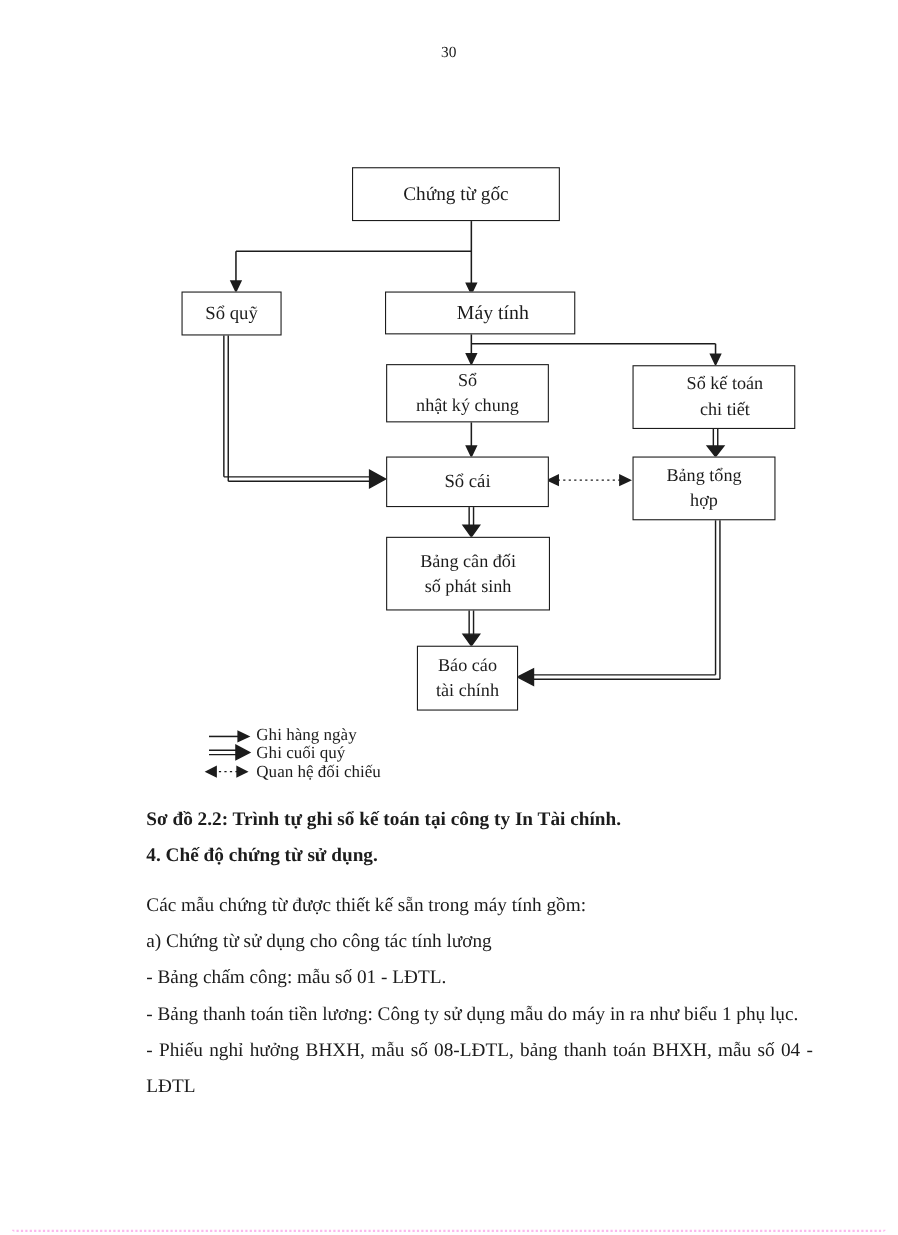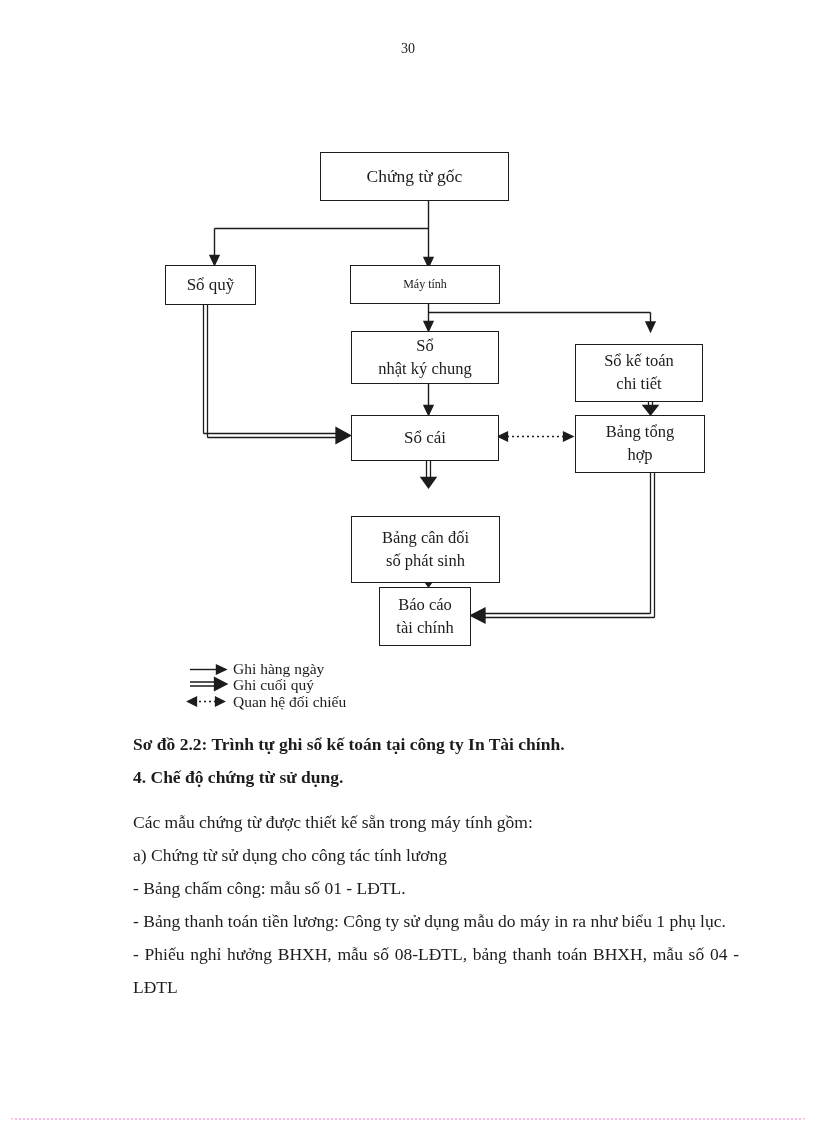--- a/index.html
+++ b/index.html
@@ -16,7 +16,7 @@
   }
   .b-chung-tu-goc { left:320px; top:152px; width:187px; height:47px; font-size:17.5px; }
   .b-so-quy       { left:165px; top:265px; width:89px;  height:38px; font-size:17px; }
-  .b-may-tinh     { left:350px; top:265px; width:148px; height:37px; font-size:12px; }
+  .b-may-tinh     { left:350px; top:265px; width:148px; height:37px; font-size:18px;padding-left:23px; }
   .b-so-nhat-ky   { left:351px; top:331px; width:146px; height:51px; }
   .b-so-ke-toan   { left:575px; top:344px; width:126px; height:56px; }
   .b-so-cai       { left:351px; top:415px; width:146px; height:44px; font-size:17px; }

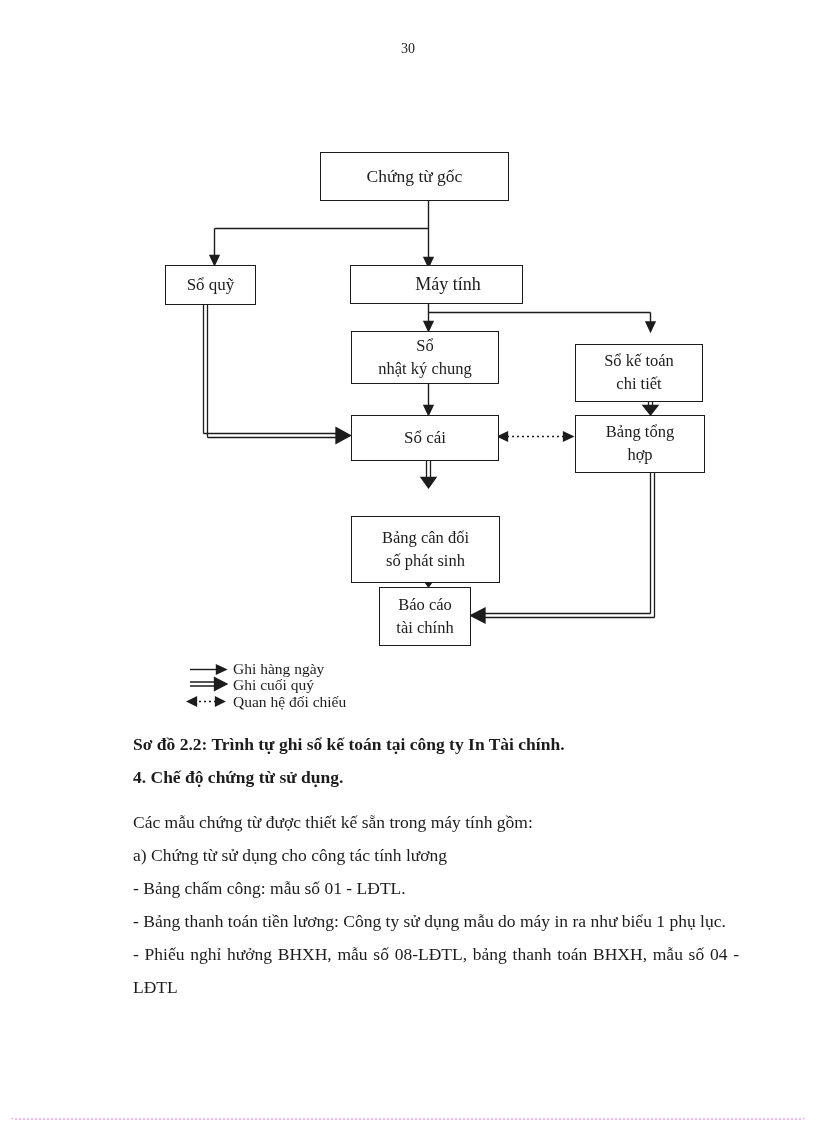--- a/index.html
+++ b/index.html
@@ -18,7 +18,7 @@
   .b-so-quy       { left:165px; top:265px; width:89px;  height:38px; font-size:17px; }
   .b-may-tinh     { left:350px; top:265px; width:148px; height:37px; font-size:18px;padding-left:23px; }
   .b-so-nhat-ky   { left:351px; top:331px; width:146px; height:51px; }
-  .b-so-ke-toan   { left:575px; top:344px; width:126px; height:56px; }
+  .b-so-ke-toan   { left:575px; top:332px; width:126px; height:56px;padding-left:20px; }
   .b-so-cai       { left:351px; top:415px; width:146px; height:44px; font-size:17px; }
   .b-bang-tong-hop{ left:575px; top:415px; width:128px; height:56px; }
   .b-bang-can-doi { left:351px; top:488px; width:147px; height:65px;margin-top:28px; }

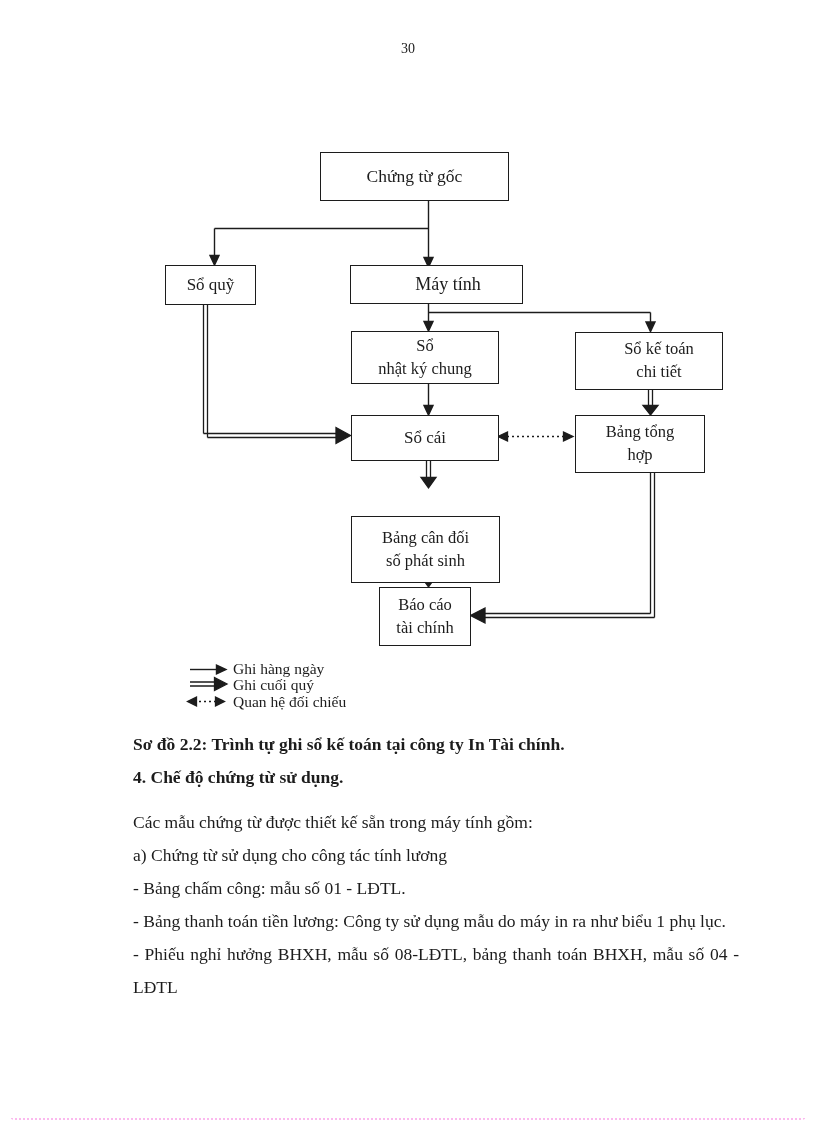--- a/index.html
+++ b/index.html
@@ -21,7 +21,7 @@
   .b-so-ke-toan   { left:575px; top:332px; width:126px; height:56px;padding-left:20px; }
   .b-so-cai       { left:351px; top:415px; width:146px; height:44px; font-size:17px; }
   .b-bang-tong-hop{ left:575px; top:415px; width:128px; height:56px; }
-  .b-bang-can-doi { left:351px; top:488px; width:147px; height:65px;margin-top:28px; }
+  .b-bang-can-doi { left:351px; top:488px; width:147px; height:65px; }
   .b-bao-cao      { left:379px; top:587px; width:90px;  height:57px; }
   .legend-labels { position:absolute; left:233px; top:661px; font-size:15.5px; }
   .legend-labels div { height:16.4px; line-height:16.4px; }

